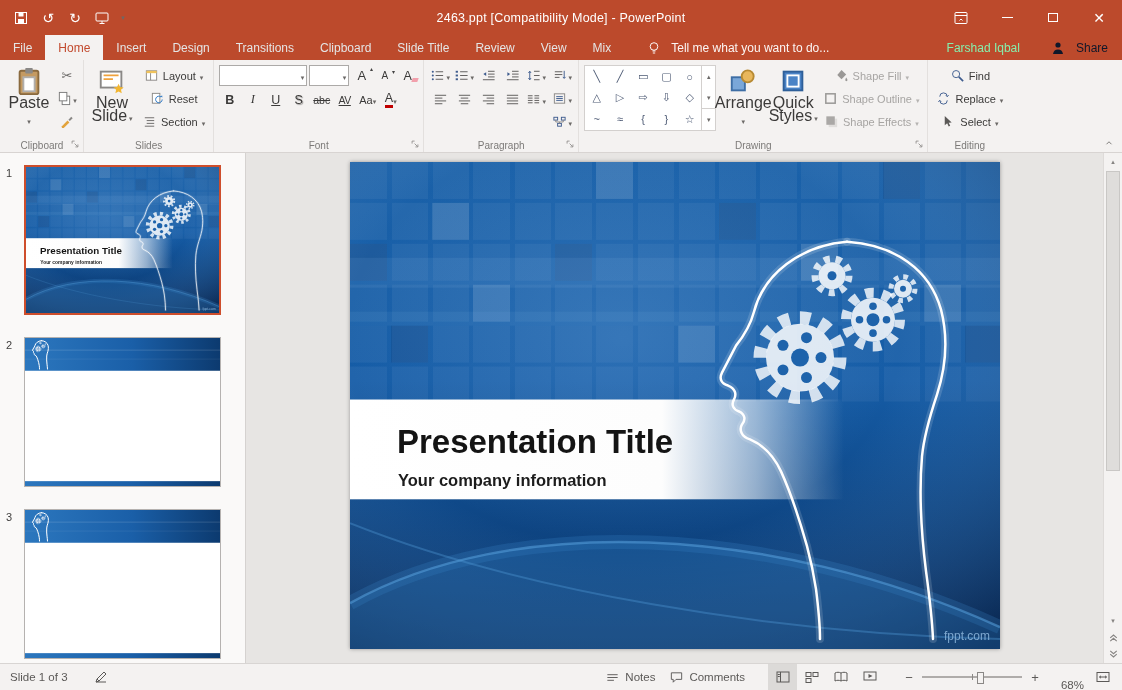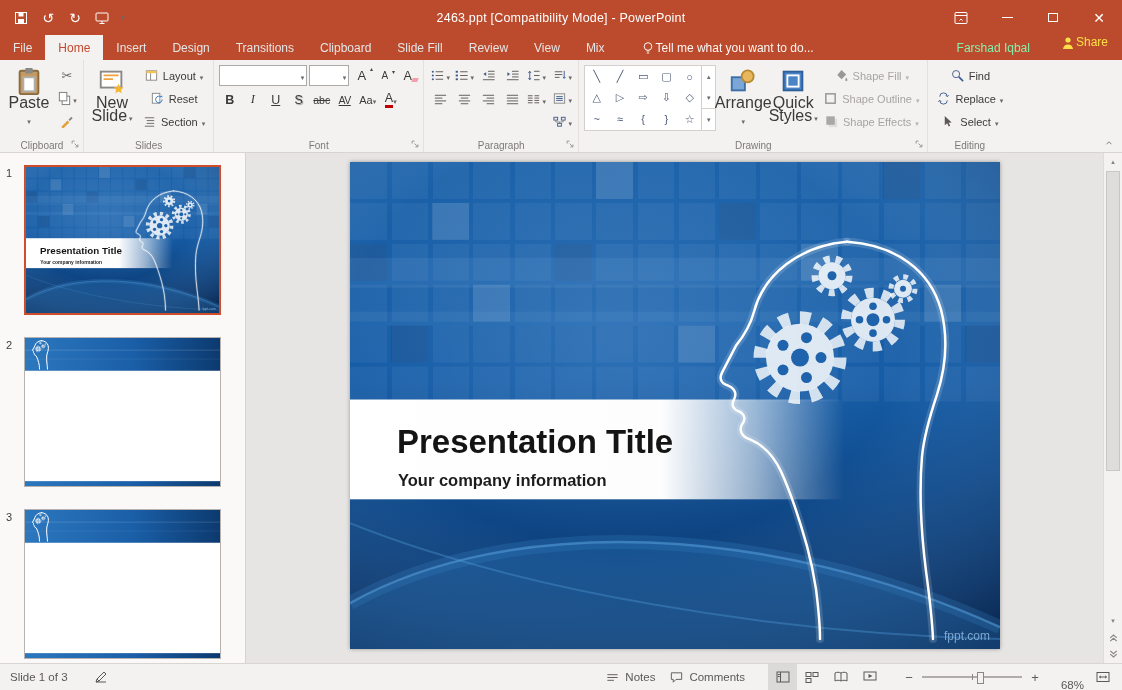--- a/index.html
+++ b/index.html
@@ -449,7 +449,7 @@
     <div class="tab">Design</div>
     <div class="tab">Transitions</div>
     <div class="tab">Clipboard</div>
-    <div class="tab">Slide Fill</div>
+    <div class="tab">Slide Title</div>
     <div class="tab">Review</div>
     <div class="tab">View</div>
     <div class="tab">Mix</div>

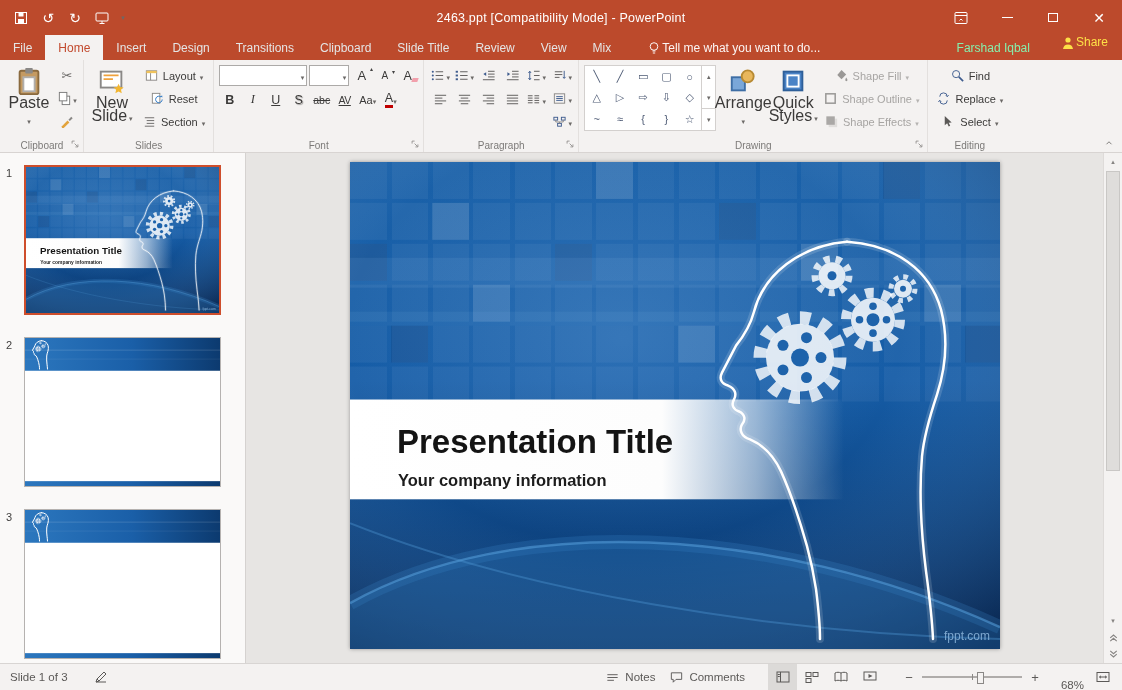--- a/index.html
+++ b/index.html
@@ -25,7 +25,7 @@
   .tabrow{height:25px;background:#BC4A2C;display:flex;align-items:stretch;flex:0 0 auto}
   .tab{padding:0 13px;color:#e5e5e5;font-size:12px;display:flex;align-items:center}
   .tab.active{background:#F4F2F1;color:#C24A2E}
-  .tellme{display:flex;align-items:center;gap:0;color:rgba(255,255,255,.95);margin-left:16px;padding:0 6px}
+  .tellme{display:flex;align-items:center;gap:9px;color:rgba(255,255,255,.95);margin-left:16px;padding:0 6px}
   .tabsp{flex:1}
   .username{display:flex;align-items:center;color:#86efac;margin-right:16px}
   .shareb{display:flex;gap:0;color:#fde047;padding:0 14px}

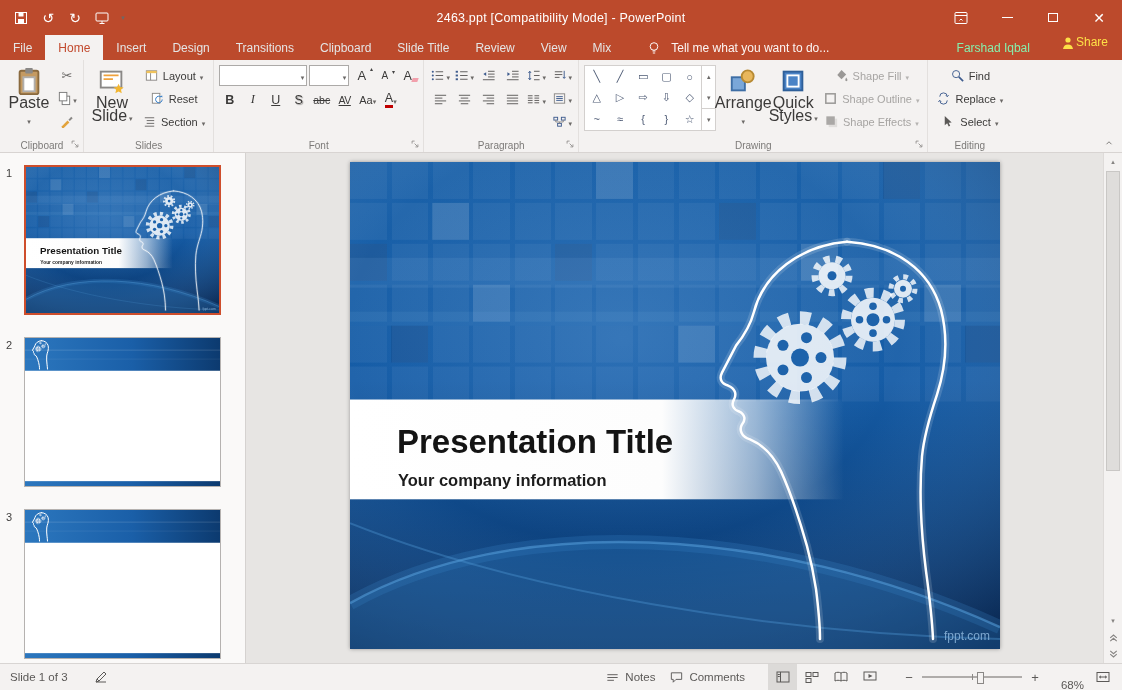--- a/index.html
+++ b/index.html
@@ -28,7 +28,7 @@
   .tellme{display:flex;align-items:center;gap:9px;color:rgba(255,255,255,.95);margin-left:16px;padding:0 6px}
   .tabsp{flex:1}
   .username{display:flex;align-items:center;color:#86efac;margin-right:16px}
-  .shareb{display:flex;gap:0;color:#fde047;padding:0 14px}
+  .shareb{display:flex;align-items:center;gap:10px;color:#0f172a;padding:0 14px}
 
   
   .ribbon{height:93px;background:#F4F2F1;border-bottom:1px solid #D8D4D2;display:flex;align-items:stretch;position:relative;flex:0 0 auto;padding-left:1px}

